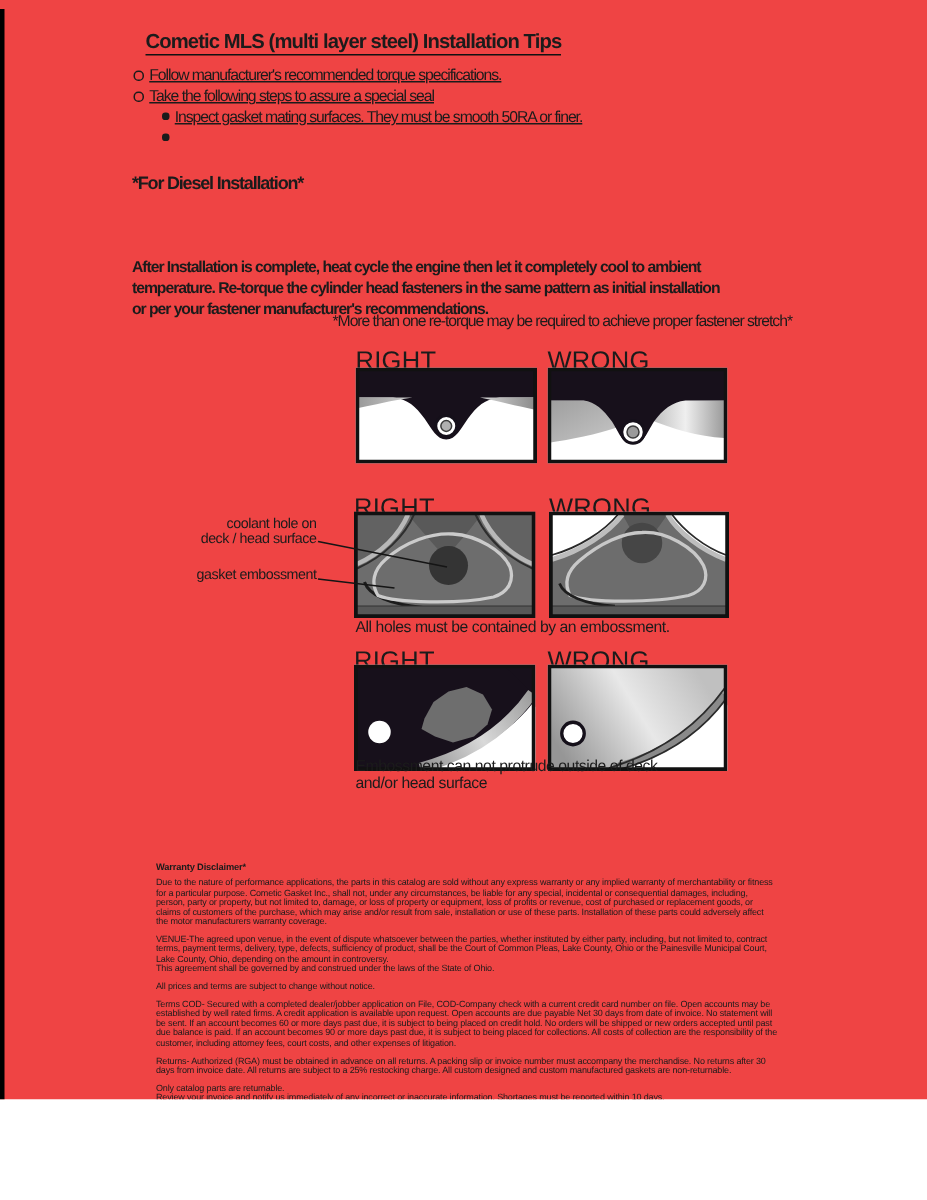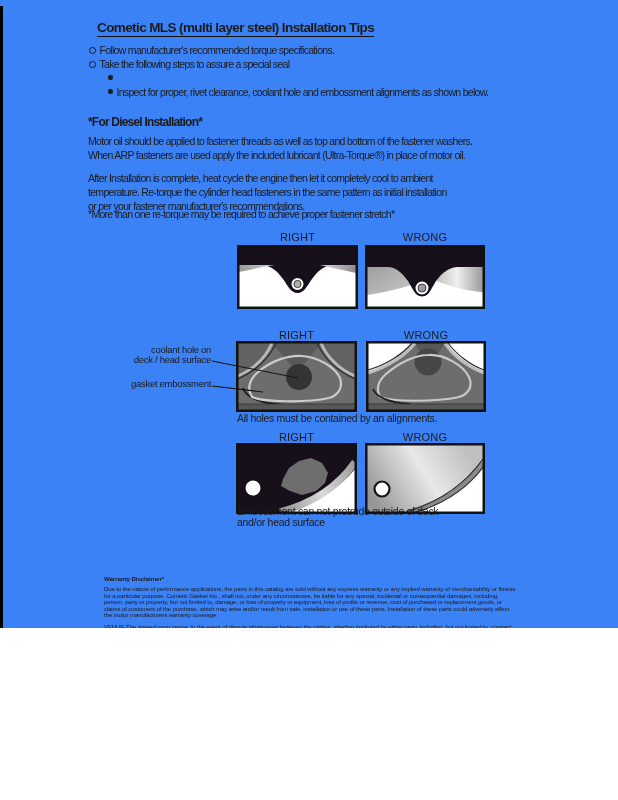--- a/index.html
+++ b/index.html
@@ -3,7 +3,7 @@
 <meta charset="utf-8">
 <style>
   html,body{margin:0;padding:0;background:#fff;}
-  .page{position:relative;width:618px;height:628px;background:#3b82f6;overflow:hidden;
+  .page{position:relative;width:618px;height:733px;background:#ef4444;overflow:hidden;
         font-family:"Liberation Sans","DejaVu Sans",sans-serif;color:#1b1b1b;}
   .abs{position:absolute;}
   .edge-line{left:0;top:6px;width:3px;height:790px;background:#000;}

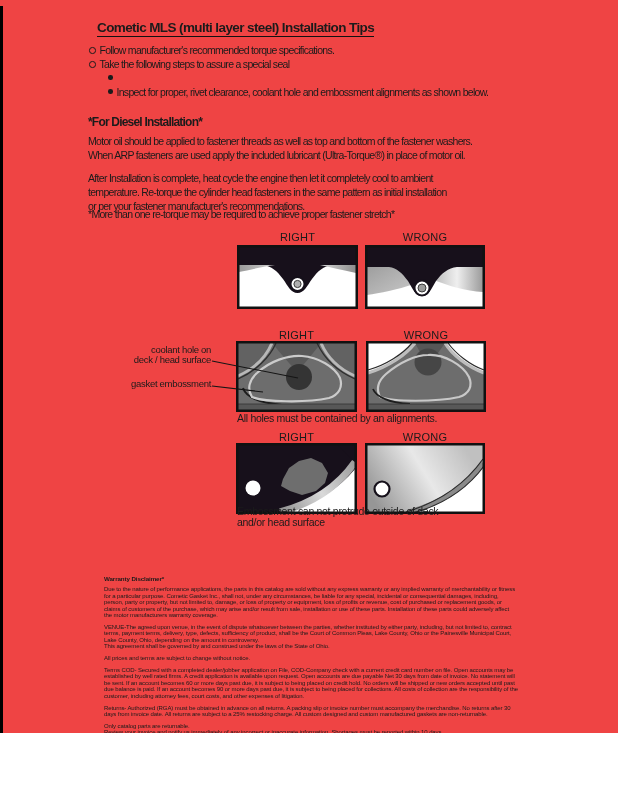--- a/index.html
+++ b/index.html
@@ -10,7 +10,7 @@
   .title{left:97px;top:20px;font-size:13.5px;font-weight:bold;letter-spacing:-0.6px;
          border-bottom:1.5px solid #111;padding-bottom:1px;}
   .tips{left:89px;top:43px;font-size:10.5px;letter-spacing:-0.7px;line-height:14px;width:470px;}
-  .trow{display:flex;align-items:flex-start;height:14px;}
+  .trow{display:flex;align-items:flex-start;height:14px;text-decoration:underline;}
   .trow .mk{flex:0 0 auto;width:4.5px;height:4.5px;border-radius:50%;margin:4px 4px 0 0;}
   .mk.open{border:1px solid #1b1b1b;}
   .mk.fill{background:#1b1b1b;margin-left:19px;}

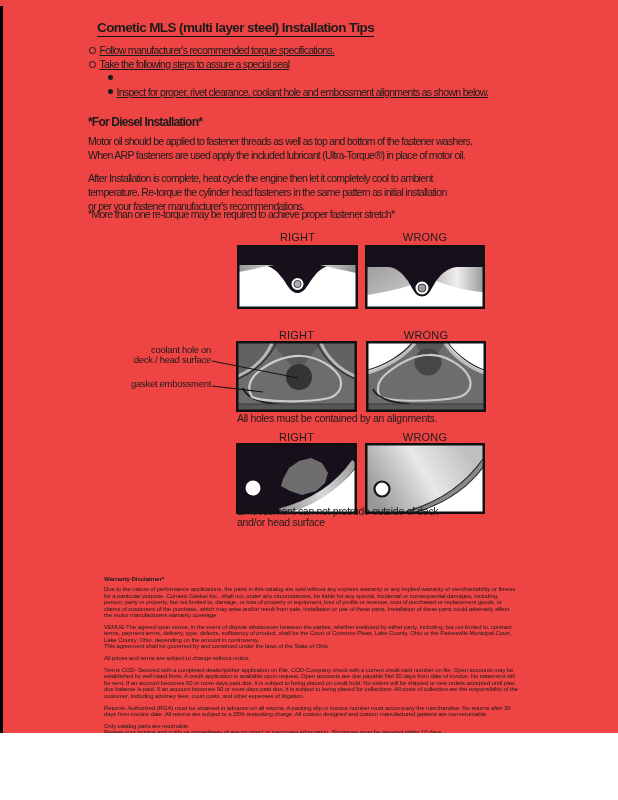--- a/index.html
+++ b/index.html
@@ -46,6 +46,7 @@
     </div>
     <div class="trow">
       <span class="mk fill"></span>
+      <span>Inspect gasket mating surfaces.  They must be smooth 50RA or finer.</span>
     </div>
     <div class="trow">
       <span class="mk fill"></span>

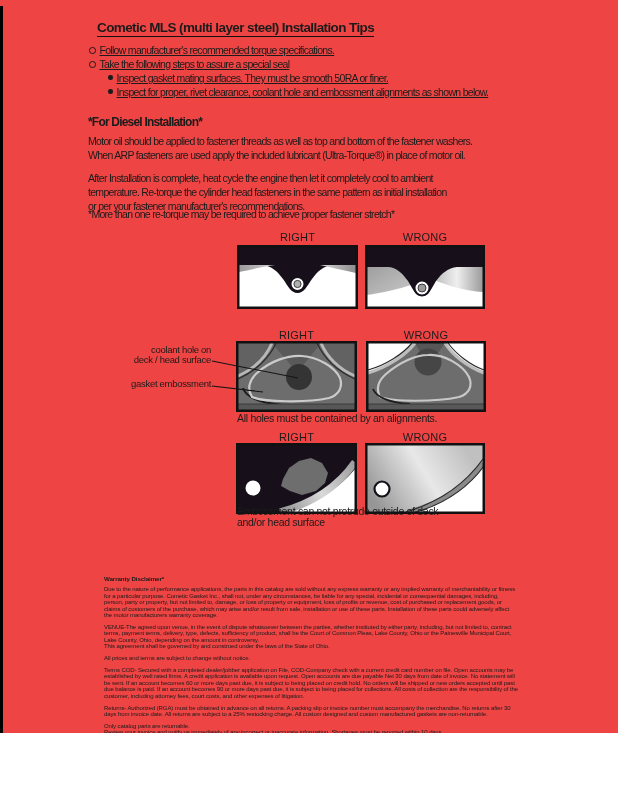--- a/index.html
+++ b/index.html
@@ -50,7 +50,6 @@
     </div>
     <div class="trow">
       <span class="mk fill"></span>
-      <span>Inspect for proper, rivet clearance, coolant hole and embossment alignments as shown below.</span>
     </div>
   </div>
 

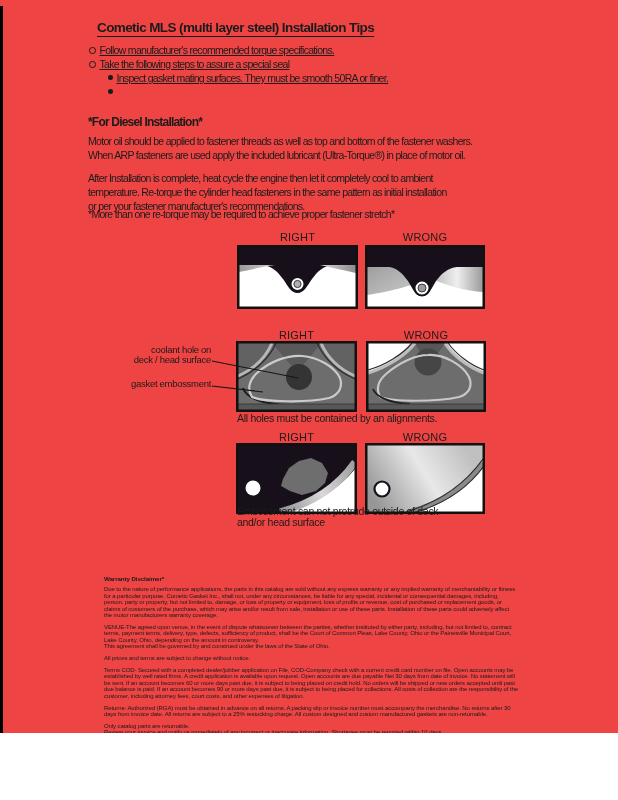--- a/index.html
+++ b/index.html
@@ -54,8 +54,6 @@
   </div>
 
   <div class="abs d-head">*For Diesel Installation*</div>
-  <div class="abs body-p preline" style="top:134px;">Motor oil should be applied to fastener threads as well as top and bottom of the fastener washers.
-When ARP fasteners are used apply the included lubricant (Ultra-Torque®) in place of motor oil.</div>
   <div class="abs body-p preline" style="top:171px;">After Installation is complete, heat cycle the engine then let it completely cool to ambient
 temperature. Re-torque the cylinder head fasteners in the same pattern as initial installation
 or per your fastener manufacturer's recommendations.</div>

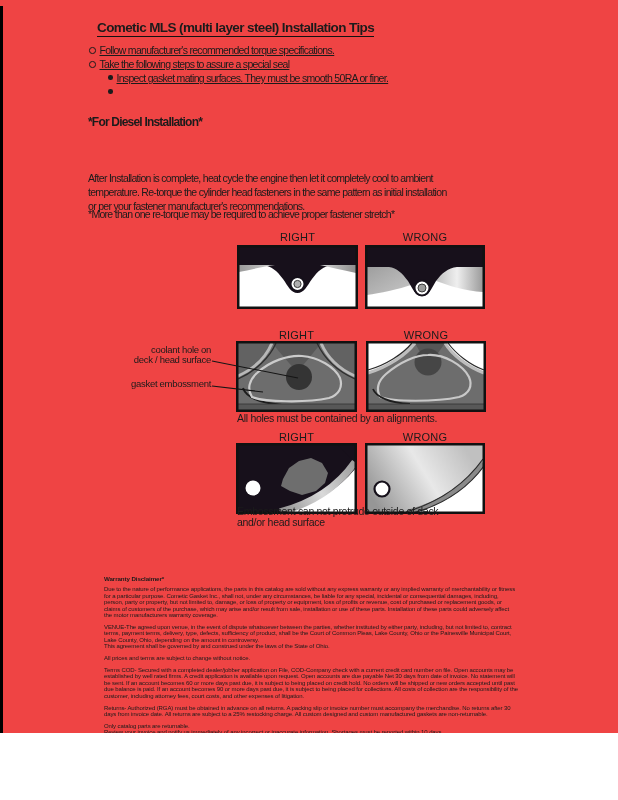--- a/index.html
+++ b/index.html
@@ -54,7 +54,7 @@
   </div>
 
   <div class="abs d-head">*For Diesel Installation*</div>
-  <div class="abs body-p preline" style="top:171px;">After Installation is complete, heat cycle the engine then let it completely cool to ambient
+  <div class="abs body-p preline" style="top:171px;font-weight:bold;">After Installation is complete, heat cycle the engine then let it completely cool to ambient
 temperature. Re-torque the cylinder head fasteners in the same pattern as initial installation
 or per your fastener manufacturer's recommendations.</div>
   <div class="abs body-p" style="top:207px;">*More than one re-torque may be required to achieve proper fastener stretch*</div>

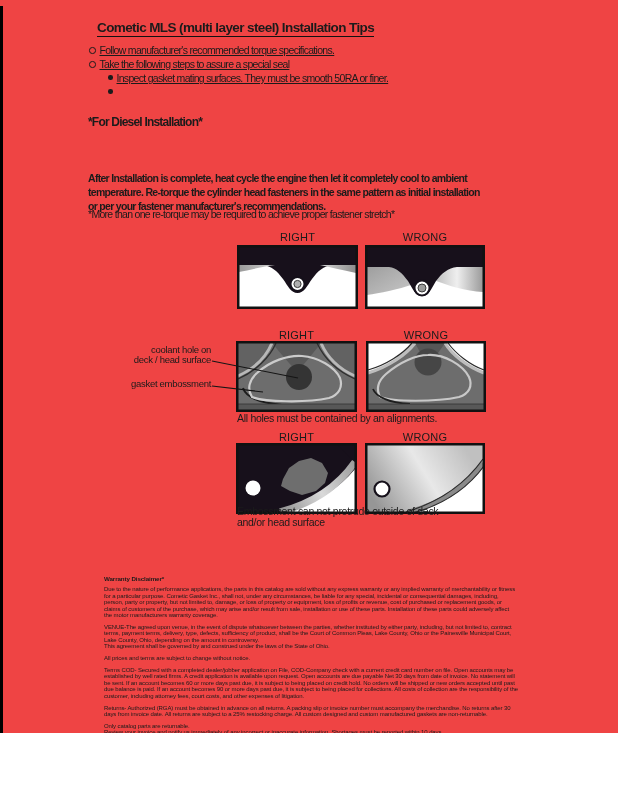--- a/index.html
+++ b/index.html
@@ -57,7 +57,7 @@
   <div class="abs body-p preline" style="top:171px;font-weight:bold;">After Installation is complete, heat cycle the engine then let it completely cool to ambient
 temperature. Re-torque the cylinder head fasteners in the same pattern as initial installation
 or per your fastener manufacturer's recommendations.</div>
-  <div class="abs body-p" style="top:207px;">*More than one re-torque may be required to achieve proper fastener stretch*</div>
+  <div class="abs body-p" style="top:207px;text-align:right;">*More than one re-torque may be required to achieve proper fastener stretch*</div>
 
   <div class="abs dg-label" style="left:237px;top:231px;width:121px;">RIGHT</div>
   <div class="abs dg-label" style="left:365px;top:231px;width:120px;">WRONG</div>

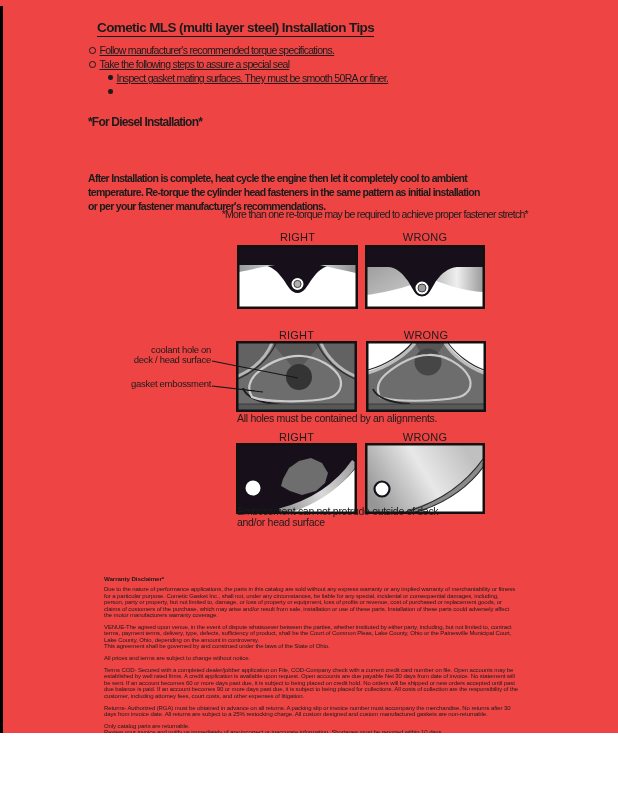--- a/index.html
+++ b/index.html
@@ -17,7 +17,7 @@
   .d-head{left:88px;top:115px;font-size:12px;font-weight:bold;letter-spacing:-0.8px;}
   .body-p{left:88px;width:440px;font-size:10.5px;letter-spacing:-0.7px;line-height:14px;}
   .preline{white-space:pre-line;}
-  .dg-label{font-size:11px;letter-spacing:0.2px;text-align:center;}
+  .dg-label{font-size:17px;letter-spacing:0.2px;text-align:left;}
   .caption{font-size:10.5px;letter-spacing:-0.3px;line-height:10px;}
   .ann{font-size:9.5px;letter-spacing:-0.3px;text-align:right;line-height:9.5px;}
   .legal{left:104px;top:576px;width:414px;font-size:6px;letter-spacing:-0.1px;line-height:6.4px;}

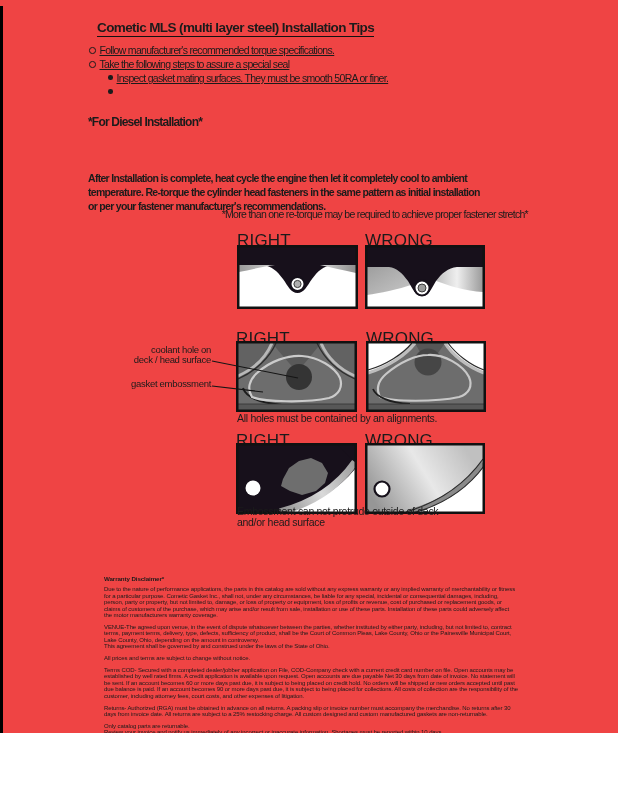--- a/index.html
+++ b/index.html
@@ -149,7 +149,7 @@
     <line x1="7" y1="36" x2="58" y2="42" stroke="#151515" stroke-width="1.1"></line>
   </svg>
 
-  <div class="abs caption" style="left:237px;top:413px;">All holes must be contained by an alignments.</div>
+  <div class="abs caption" style="left:237px;top:413px;">All holes must be contained by an embossment.</div>
 
   <div class="abs dg-label" style="left:236px;top:431px;width:121px;">RIGHT</div>
   <div class="abs dg-label" style="left:365px;top:431px;width:120px;">WRONG</div>

